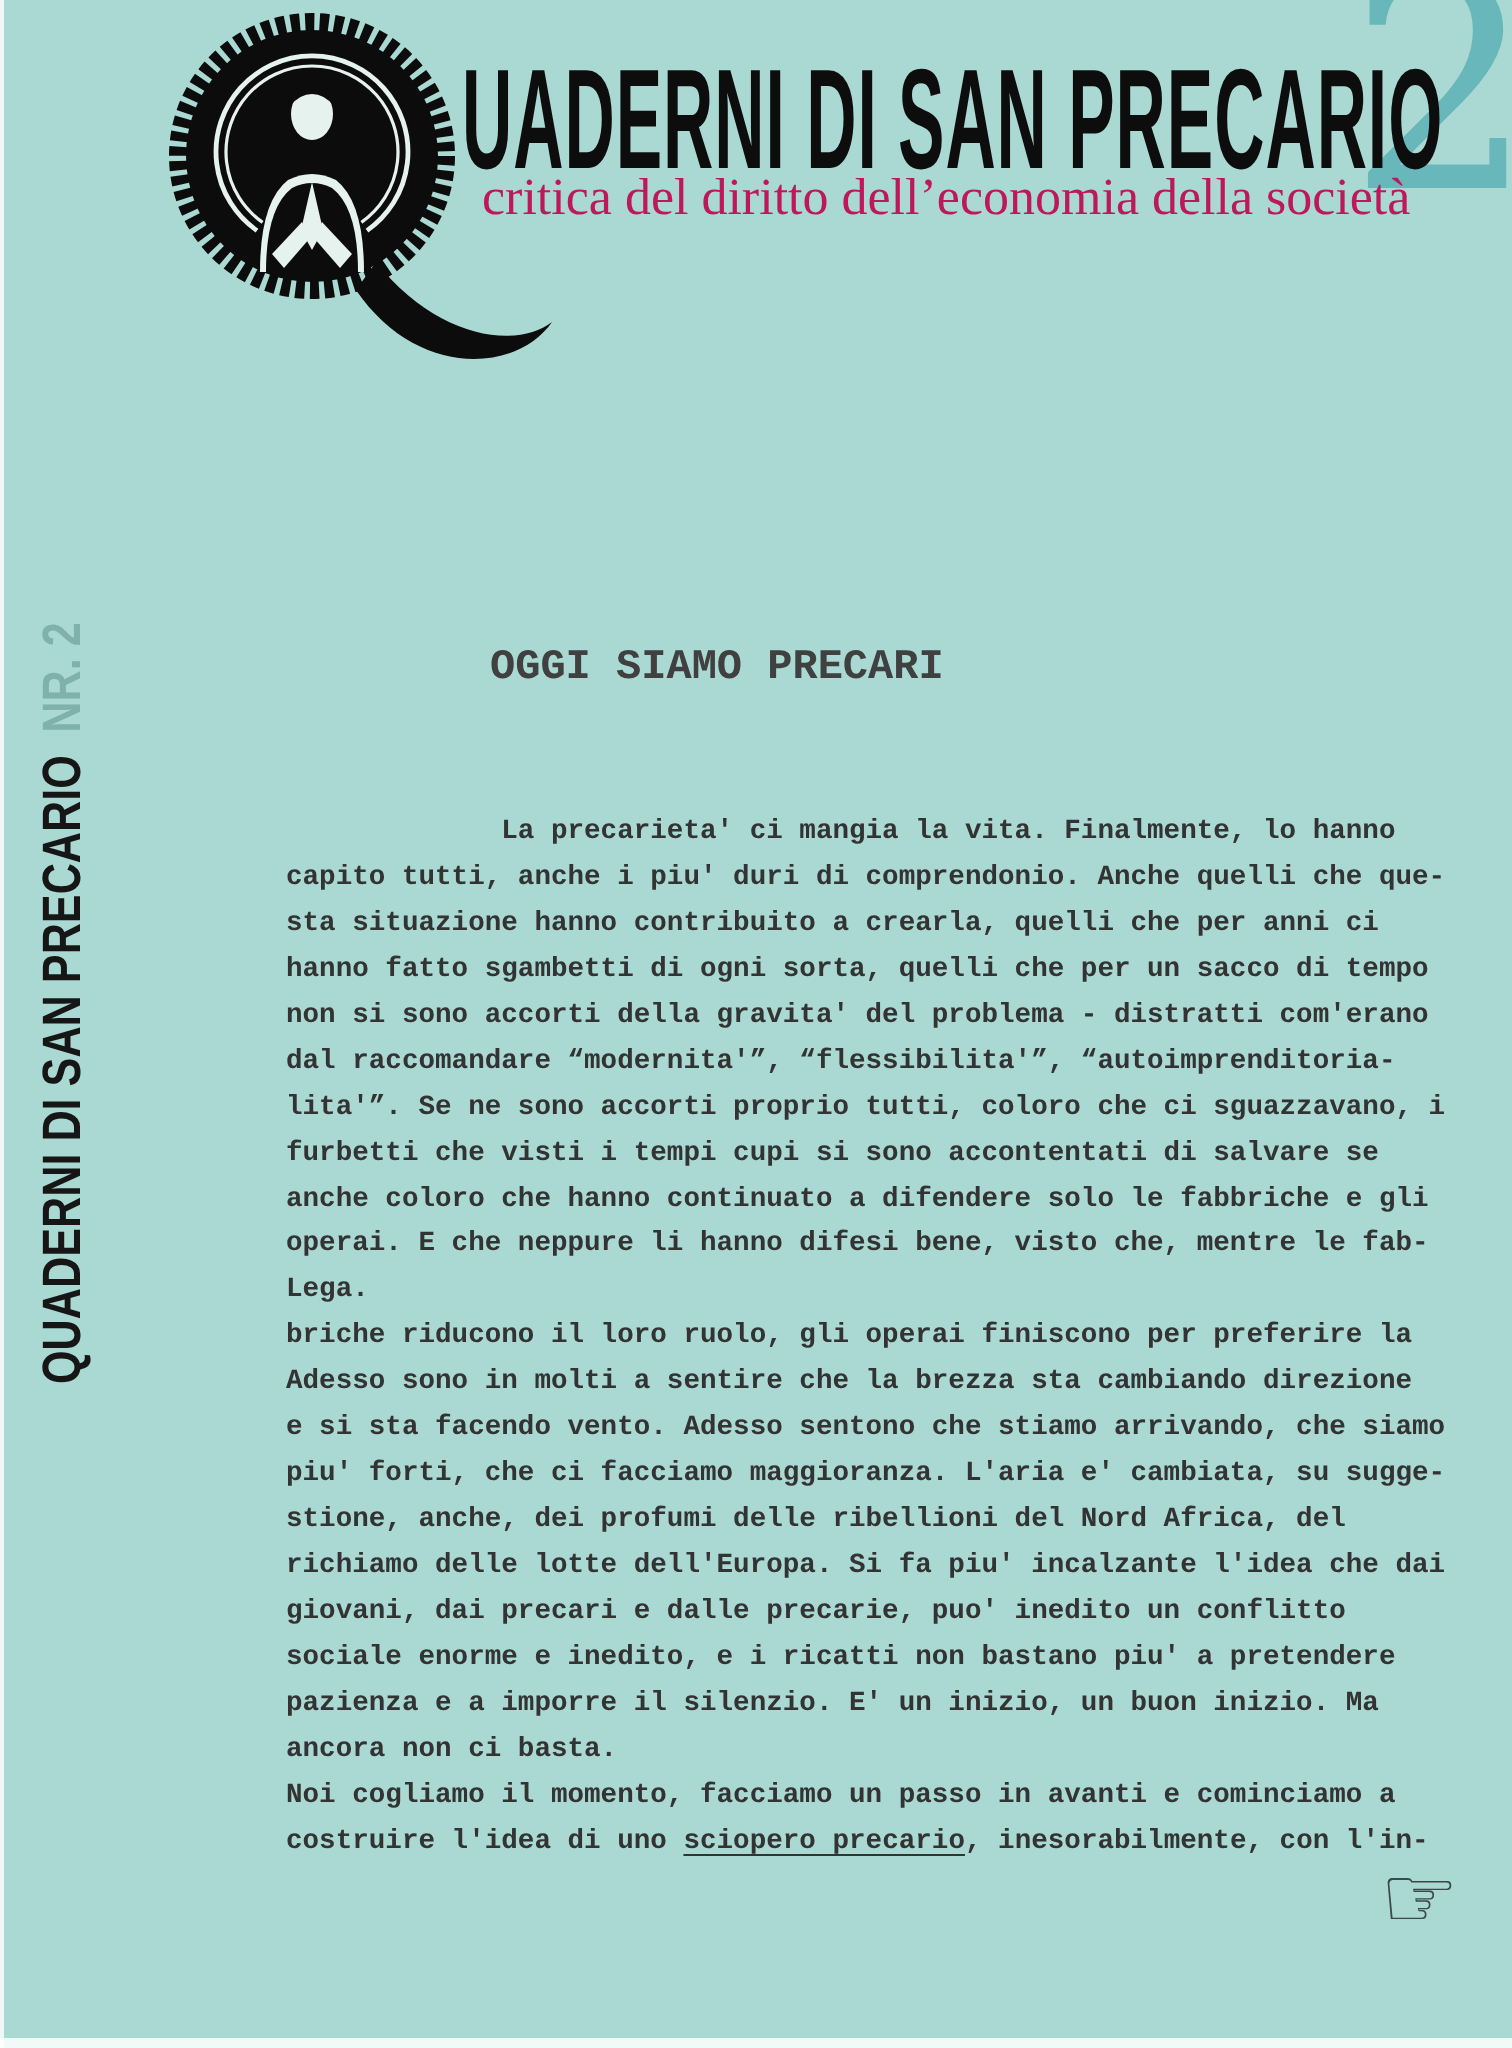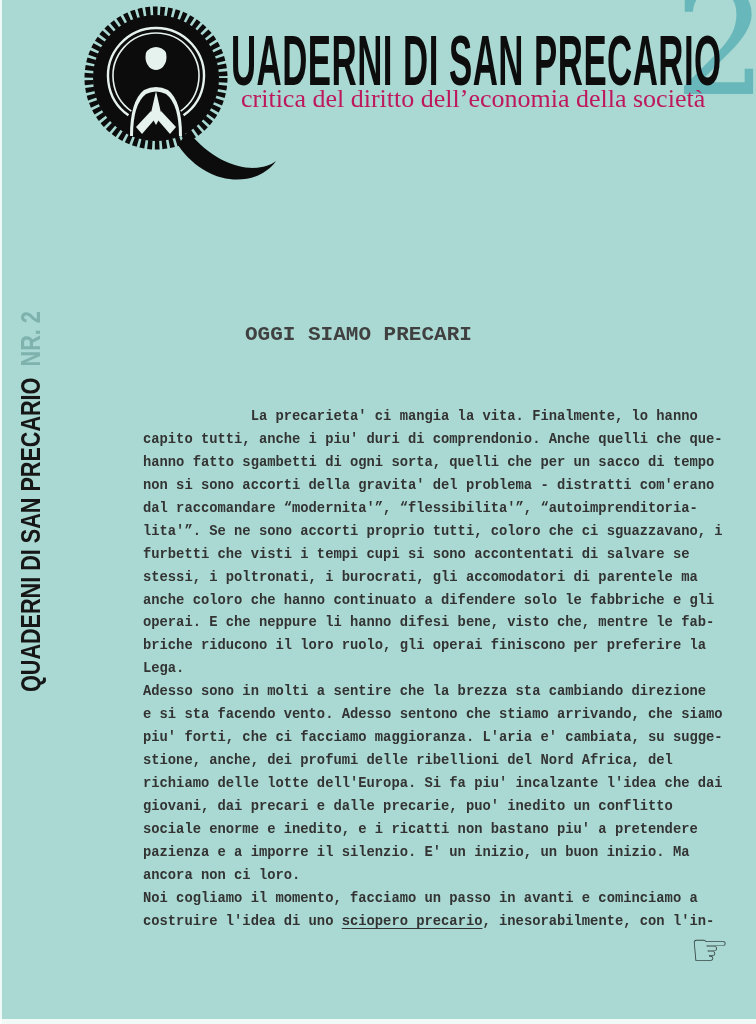--- a/index.html
+++ b/index.html
@@ -78,6 +78,7 @@
   <div class="body-text" id="body-lines">
       <div class="body-line">             La precarieta' ci mangia la vita. Finalmente, lo hanno</div>
       <div class="body-line">capito tutti, anche i piu' duri di comprendonio. Anche quelli che que-</div>
+      <div class="body-line">sta situazione hanno contribuito a crearla, quelli che per anni ci</div>
       <div class="body-line">hanno fatto sgambetti di ogni sorta, quelli che per un sacco di tempo</div>
       <div class="body-line">non si sono accorti della gravita' del problema - distratti com'erano</div>
       <div class="body-line">dal raccomandare “modernita'”, “flessibilita'”, “autoimprenditoria-</div>

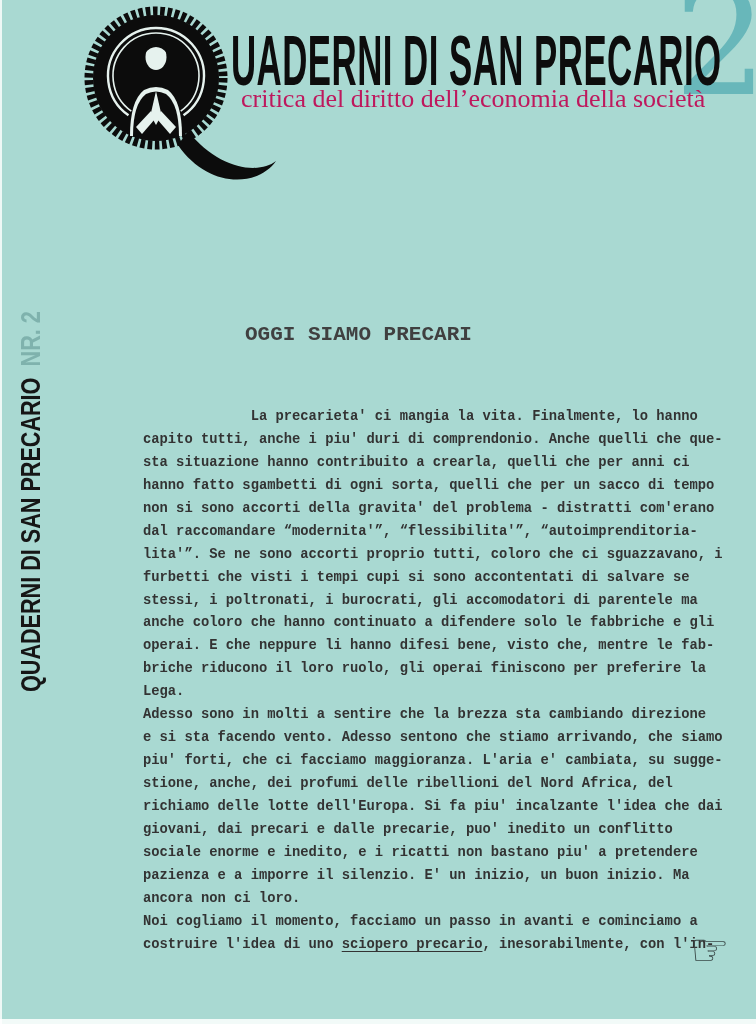--- a/index.html
+++ b/index.html
@@ -84,7 +84,6 @@
       <div class="body-line">dal raccomandare “modernita'”, “flessibilita'”, “autoimprenditoria-</div>
       <div class="body-line">lita'”. Se ne sono accorti proprio tutti, coloro che ci sguazzavano, i</div>
       <div class="body-line">furbetti che visti i tempi cupi si sono accontentati di salvare se</div>
-      <div class="body-line">stessi, i poltronati, i burocrati, gli accomodatori di parentele ma</div>
       <div class="body-line">anche coloro che hanno continuato a difendere solo le fabbriche e gli</div>
       <div class="body-line">operai. E che neppure li hanno difesi bene, visto che, mentre le fab-</div>
       <div class="body-line">briche riducono il loro ruolo, gli operai finiscono per preferire la</div>

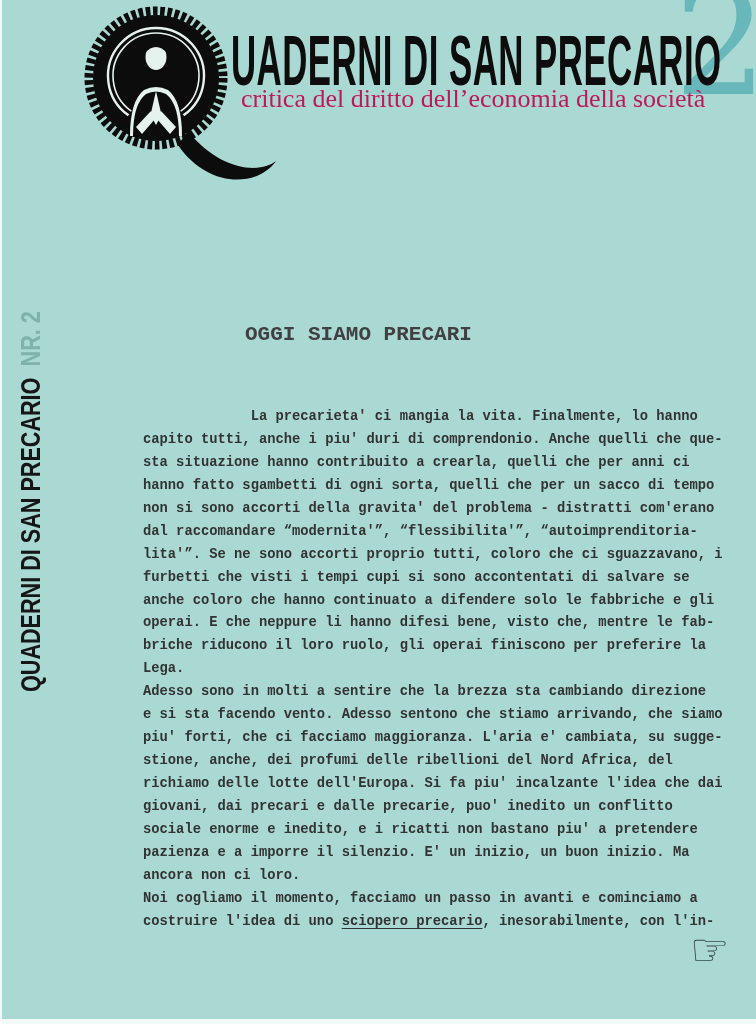--- a/index.html
+++ b/index.html
@@ -86,8 +86,8 @@
       <div class="body-line">furbetti che visti i tempi cupi si sono accontentati di salvare se</div>
       <div class="body-line">anche coloro che hanno continuato a difendere solo le fabbriche e gli</div>
       <div class="body-line">operai. E che neppure li hanno difesi bene, visto che, mentre le fab-</div>
+      <div class="body-line">Lega.</div>
       <div class="body-line">briche riducono il loro ruolo, gli operai finiscono per preferire la</div>
-      <div class="body-line">Lega.</div>
       <div class="body-line">Adesso sono in molti a sentire che la brezza sta cambiando direzione</div>
       <div class="body-line">e si sta facendo vento. Adesso sentono che stiamo arrivando, che siamo</div>
       <div class="body-line">piu' forti, che ci facciamo maggioranza. L'aria e' cambiata, su sugge-</div>

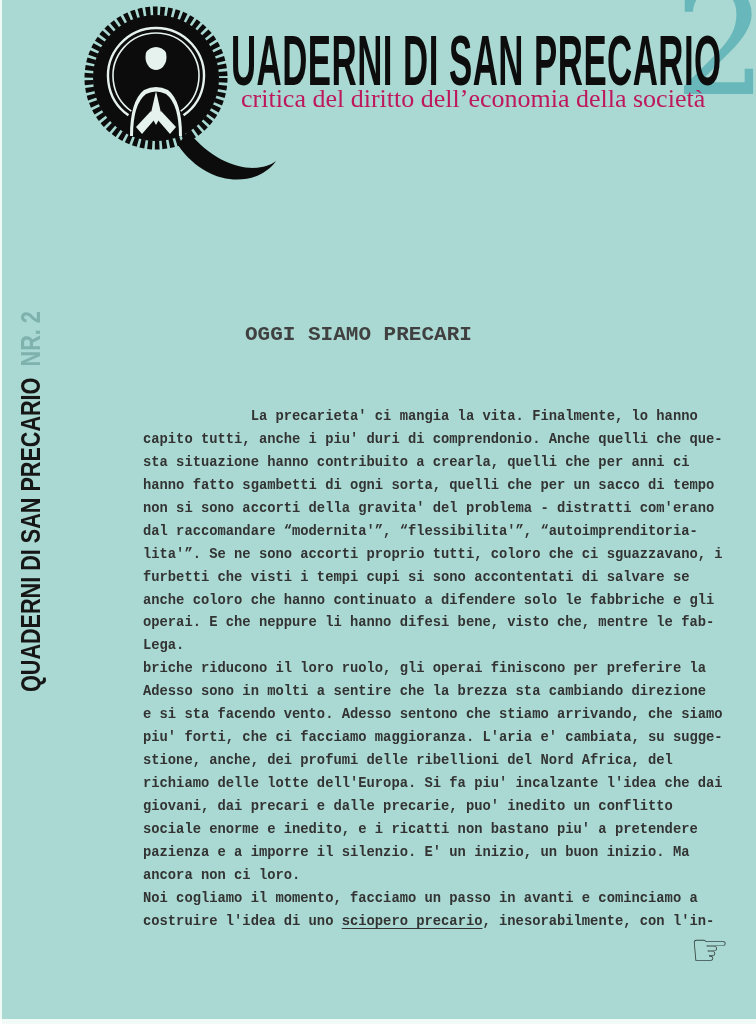--- a/index.html
+++ b/index.html
@@ -96,7 +96,7 @@
       <div class="body-line">giovani, dai precari e dalle precarie, puo' inedito un conflitto</div>
       <div class="body-line">sociale enorme e inedito, e i ricatti non bastano piu' a pretendere</div>
       <div class="body-line">pazienza e a imporre il silenzio. E' un inizio, un buon inizio. Ma</div>
-      <div class="body-line">ancora non ci loro.</div>
+      <div class="body-line">ancora non ci basta.</div>
       <div class="body-line">Noi cogliamo il momento, facciamo un passo in avanti e cominciamo a</div>
       <div class="body-line">costruire l'idea di uno <u>sciopero precario</u>, inesorabilmente, con l'in-</div>
     </div>

